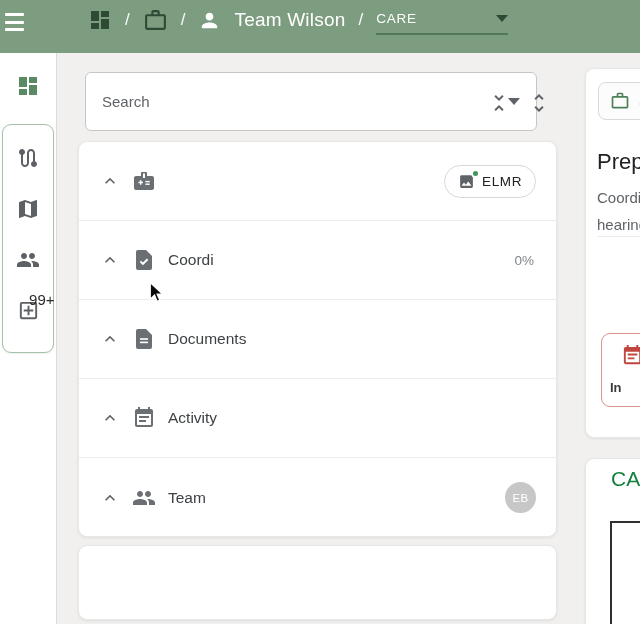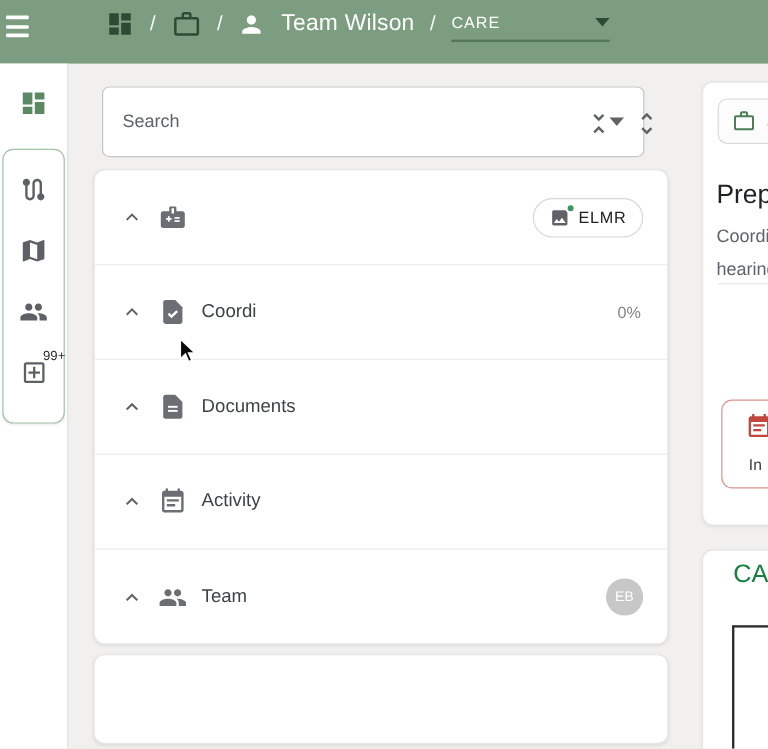--- a/index.html
+++ b/index.html
@@ -27,7 +27,7 @@
   .sb-dashboard { position:absolute; left:16px; top:21px; color:#5A8A64; cursor:pointer; }
   .nav-box { position:absolute; left:2px; top:71px; width:52px; height:229px; background:#fff; border:1px solid #A3C2A8; border-radius:9px; box-shadow:0 1px 2px rgba(0,0,0,.07); display:flex; flex-direction:column; align-items:center; padding-top:21px; gap:27px; }
   .nav-ic { color:#5d6165; position:relative; cursor:pointer; }
-  .nav-badge { position:absolute; top:-8px; right:-15px; font-size:11px; color:#2b2b2b; white-space:nowrap; }
+  .nav-badge { position:absolute; top:-8px; right:-15px; font-size:15px; color:#2b2b2b; white-space:nowrap; }
 
   
   .search-box { position:absolute; left:85px; top:72px; width:452px; height:59px; background:#fff; border:1px solid #c6c6c6; border-radius:6px; display:flex; align-items:center; padding:0 16px; }

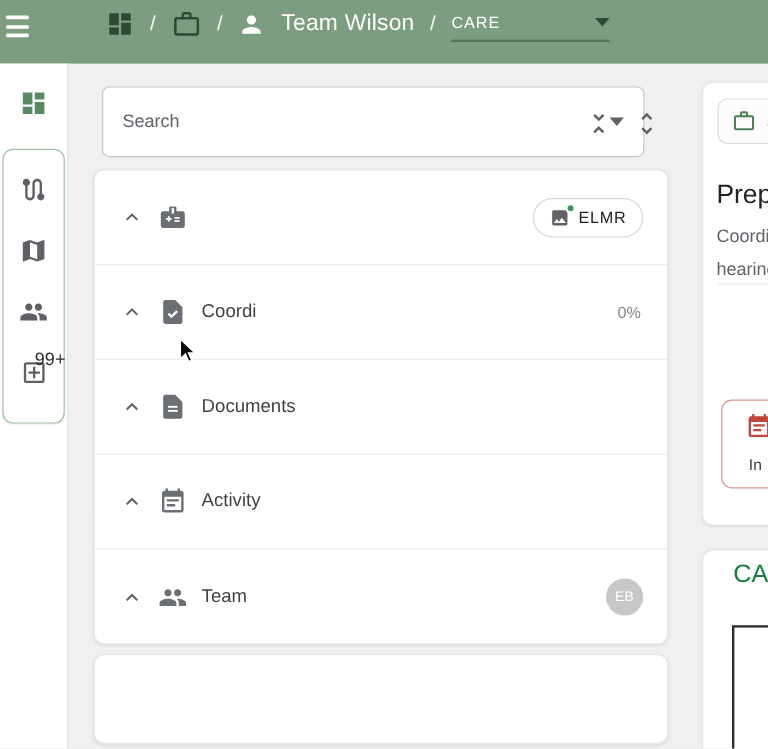--- a/index.html
+++ b/index.html
@@ -65,7 +65,7 @@
   .r-divider { position:absolute; left:12px; top:167px; width:200px; height:1px; background:#e9e9e9; }
   .alert-box { position:absolute; left:15px; top:264px; width:180px; height:74px; border:1px solid #D9958F; border-radius:9px; cursor:pointer; }
   .alert-box .icon { position:absolute; left:19px; top:10px; color:#C0463F; }
-  .alert-label { position:absolute; left:22px; top:46px; font-size:13px; color:#3a3a3a; }
+  .alert-label { position:absolute; left:8px; top:46px; font-size:13px; color:#3a3a3a;font-weight:bold; }
   .r-card2 { position:absolute; left:585px; top:458px; width:220px; height:200px; background:#fff; border:1px solid #e7e7e7; border-radius:9px; box-shadow:0 1px 3px rgba(0,0,0,.08); }
   .r2-title { position:absolute; left:25px; top:8px; font-size:21px; color:#15803d; }
   .black-box { position:absolute; left:24px; top:62px; width:180px; height:150px; background:#fff; border:2px solid #2f2f2f; }

